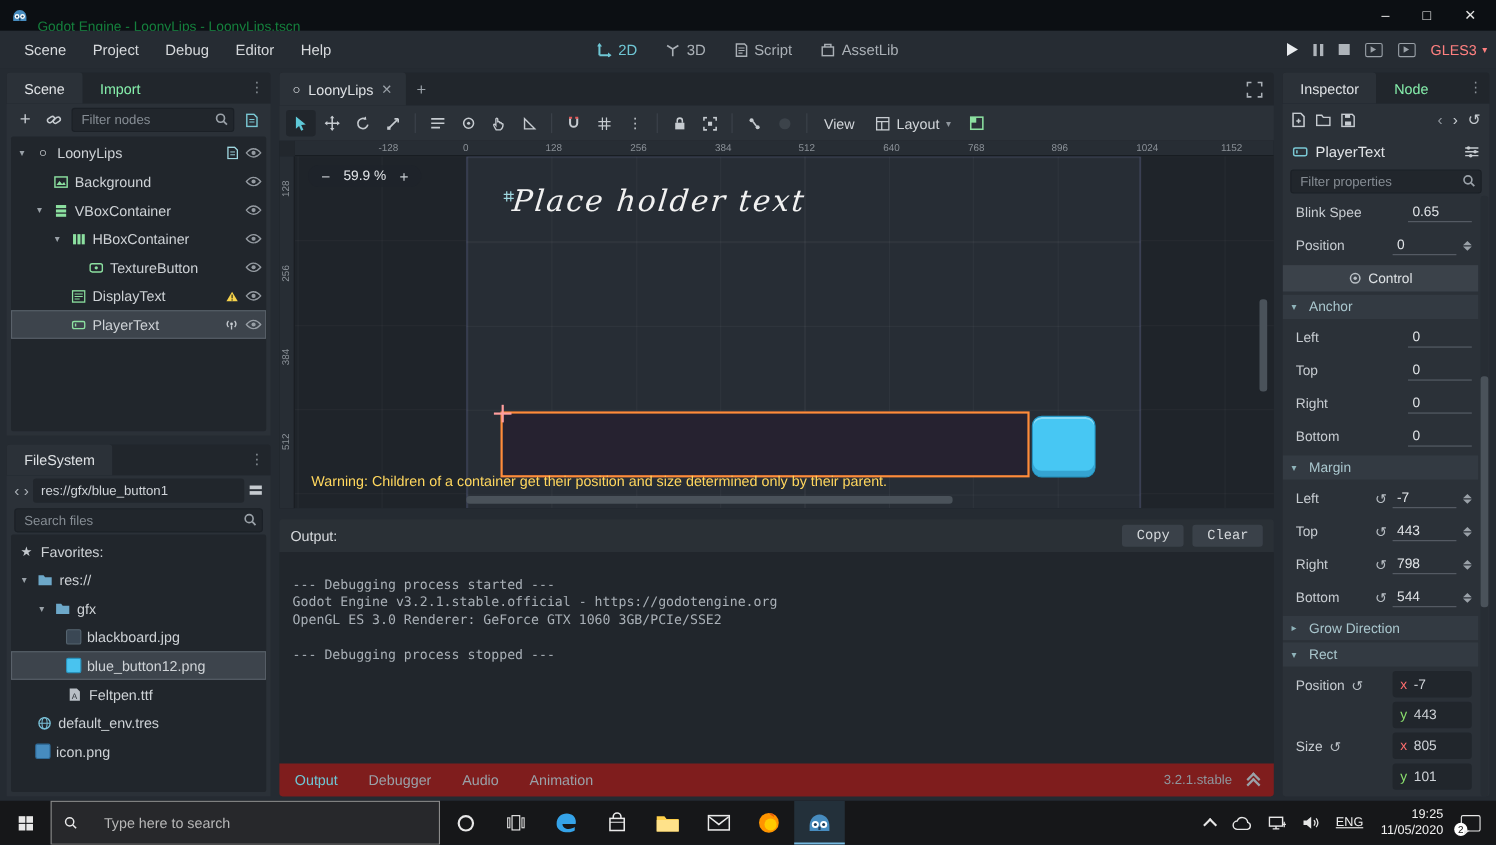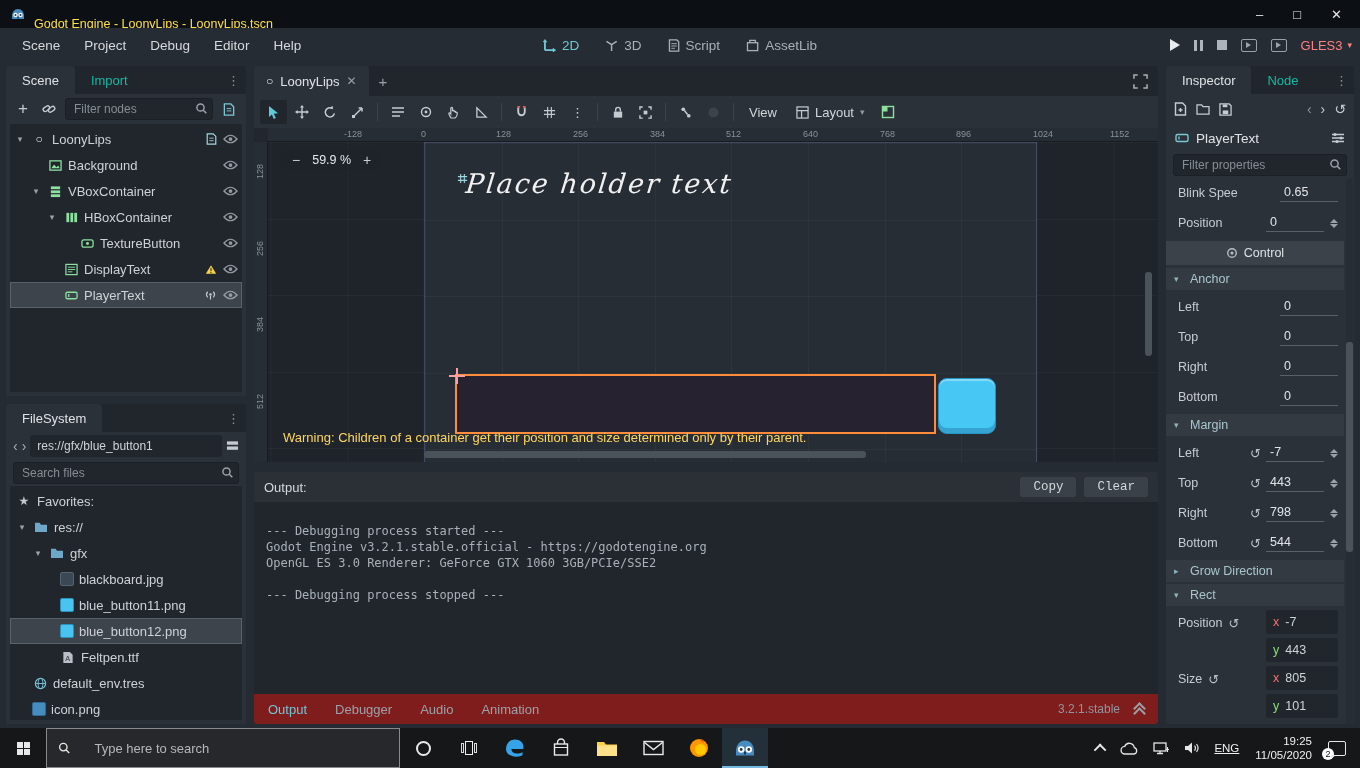--- a/index.html
+++ b/index.html
@@ -11,7 +11,7 @@
 
   
   .titlebar { height:28px; background:#0c0f13; display:flex; align-items:center; padding:0 10px; gap:8px; }
-  .title-text { font-size:12.5px; color:#fde047;margin-top:19px; }
+  .title-text { font-size:12.5px; color:#15803d;margin-top:19px; }
   .win-controls { margin-left:auto; display:flex; gap:30px; font-size:13px; color:#e6e6e6; padding-right:8px; }
   .win-controls span { cursor:default; }
 

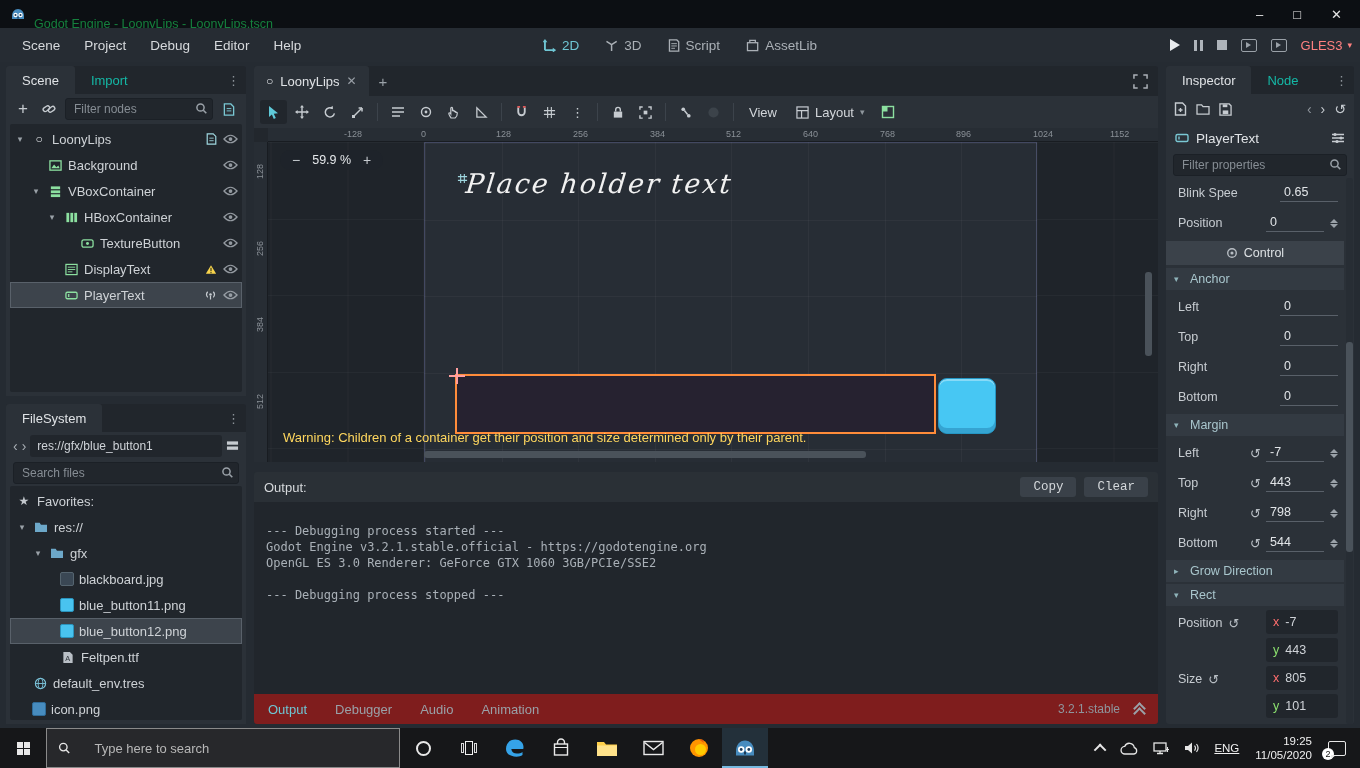--- a/index.html
+++ b/index.html
@@ -36,7 +36,7 @@
   .center-col { flex:1; min-width:0; display:flex; flex-direction:column; }
 
   .dock-tabs { height:28px; display:flex; align-items:stretch; background:#21262c; border-radius:3px 3px 0 0; position:relative; }
-  .dock-tab { display:flex; align-items:center; padding:0 16px; color:#14b8a6; font-size:13px; }
+  .dock-tab { display:flex; align-items:center; padding:0 16px; color:#86efac; font-size:13px; }
   .dock-tab.active { background:#2b3138; color:#dfe2e5; border-radius:3px 3px 0 0; }
   .dots-v { margin-left:auto; align-self:center; color:#8b9298; padding:0 6px; font-size:13px; }
 

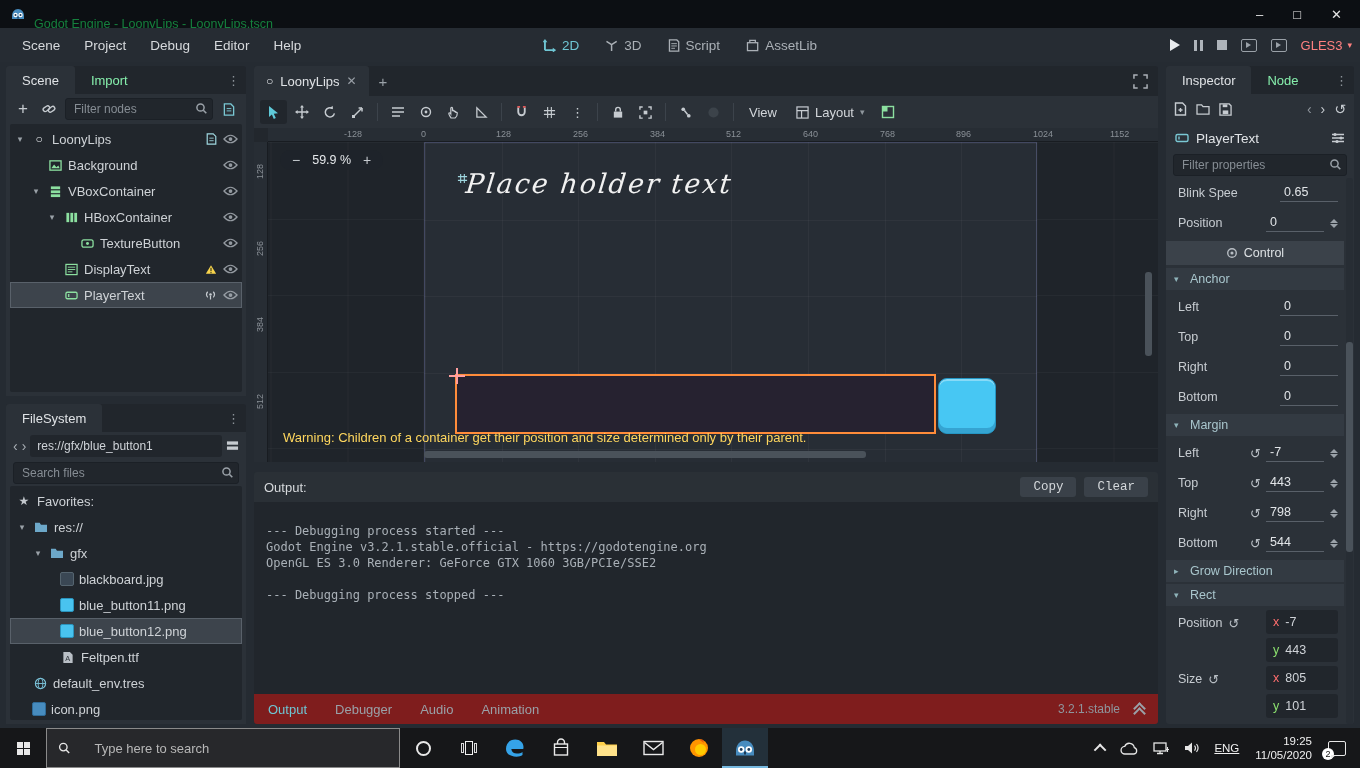--- a/index.html
+++ b/index.html
@@ -502,10 +502,6 @@
               <span>blackboard.jpg</span>
             </div>
 
-            <div class="trow" style="padding-left:50px">
-              <span class="file-thumb" style="background:#49c3ef;border:1px solid #2a93bd"></span>
-              <span>blue_button11.png</span>
-            </div>
 
             <div class="trow selected" style="padding-left:50px">
               <span class="file-thumb" style="background:#49c3ef;border:1px solid #2a93bd"></span>

